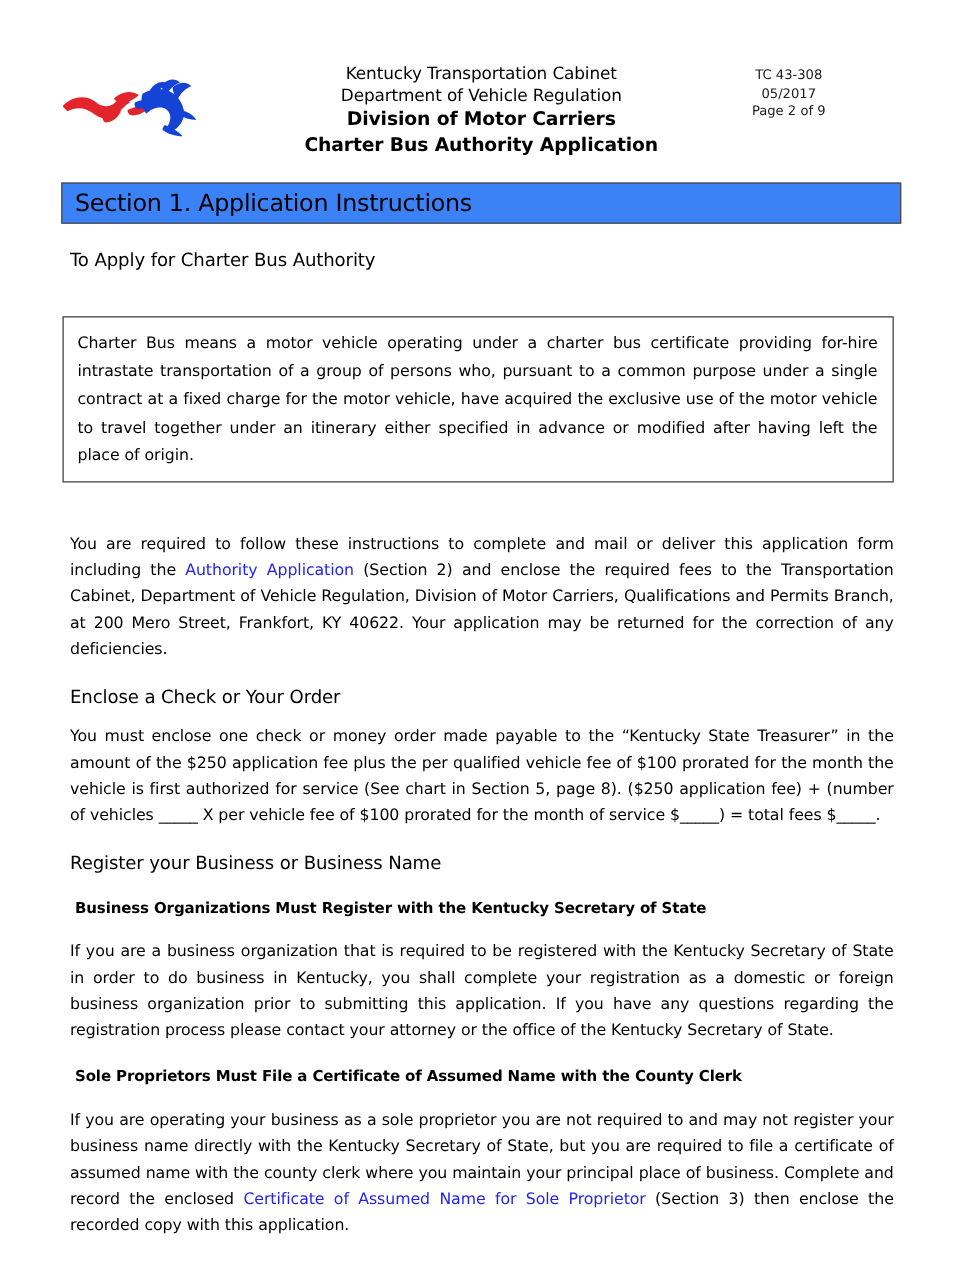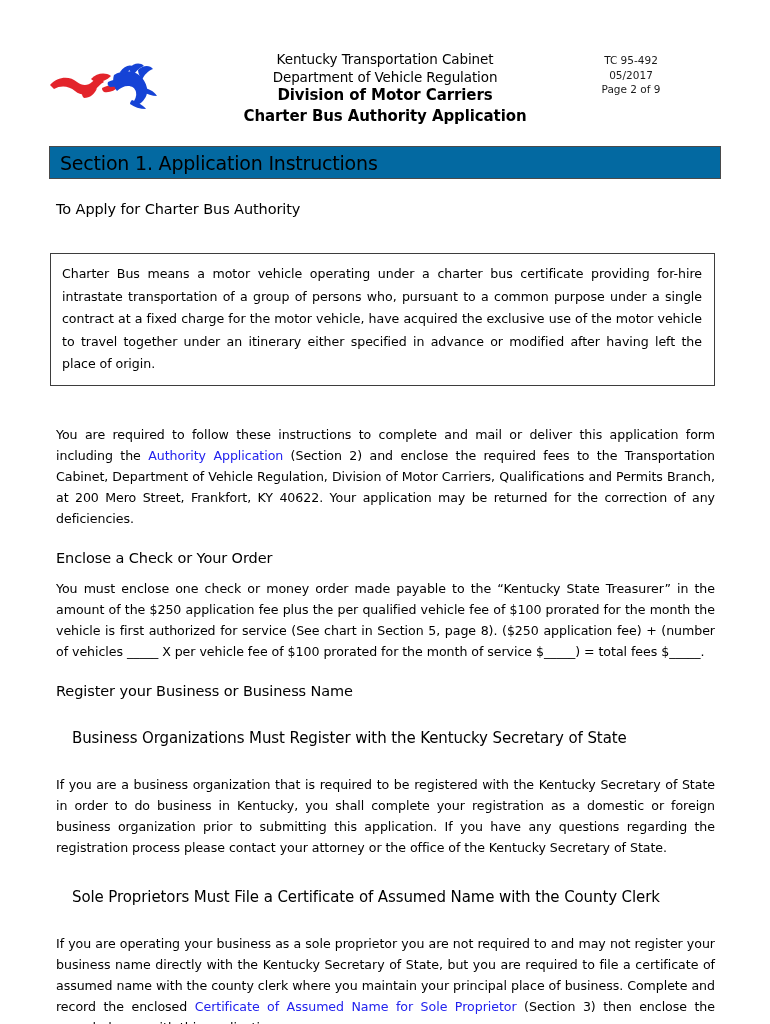--- a/index.html
+++ b/index.html
@@ -203,7 +203,7 @@
     </div>
 
     <div class="header-meta">
-      <div>TC 95-492</div>
+      <div>TC 43-308</div>
       <div>05/2017</div>
       <div>Page 2 of 9</div>
     </div>

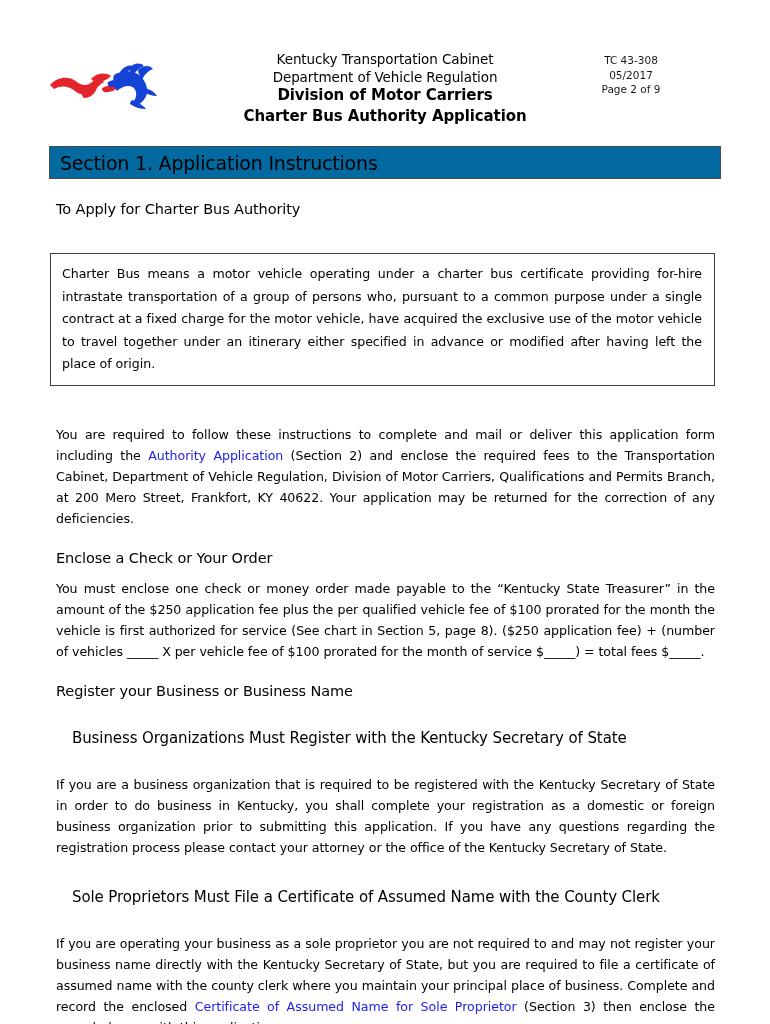--- a/index.html
+++ b/index.html
@@ -80,7 +80,7 @@
     top: 142px;
     width: 672px;
     height: 33px;
-    background: #0369a1;
+    background: #3b82f6;
     border: 1px solid #4a4a4a;
     box-sizing: border-box;
     display: flex;

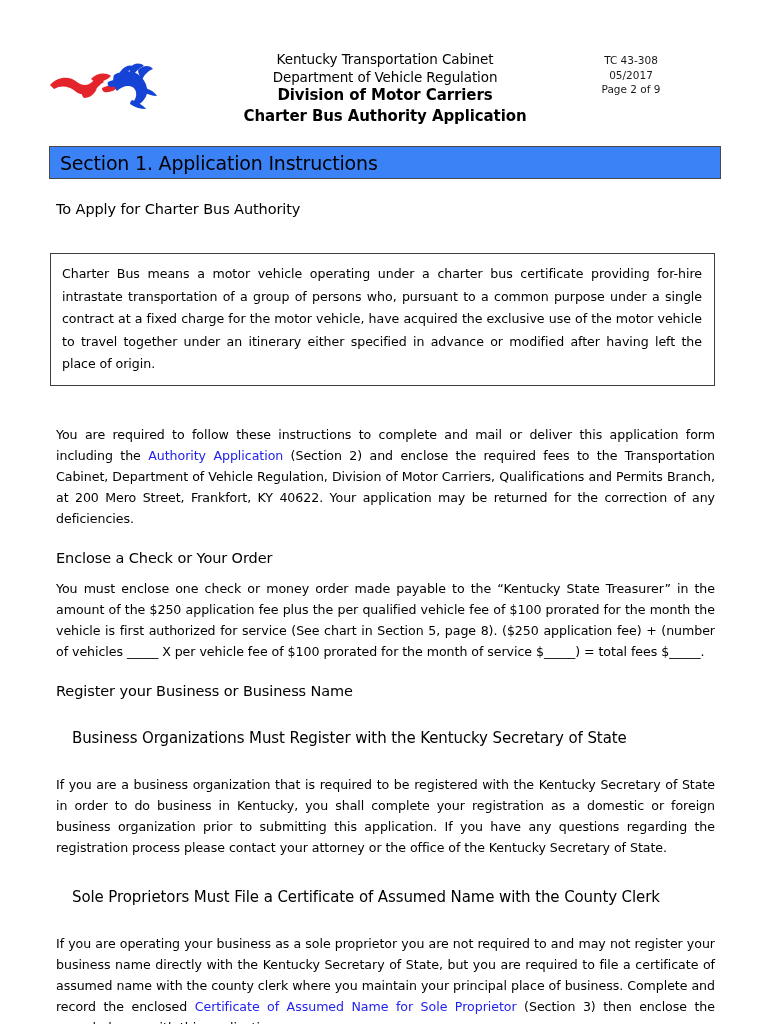--- a/index.html
+++ b/index.html
@@ -152,9 +152,9 @@
   .indent { margin-left: 37px; }
 
   h4.head3 {
-    font-size: 15px;
-    font-weight: normal;
-    margin: 16px;
+    font-size: 12px;
+    font-weight: bold;
+    margin: 4px;
     letter-spacing: -0.1px;
     line-height: 19px;
   }

